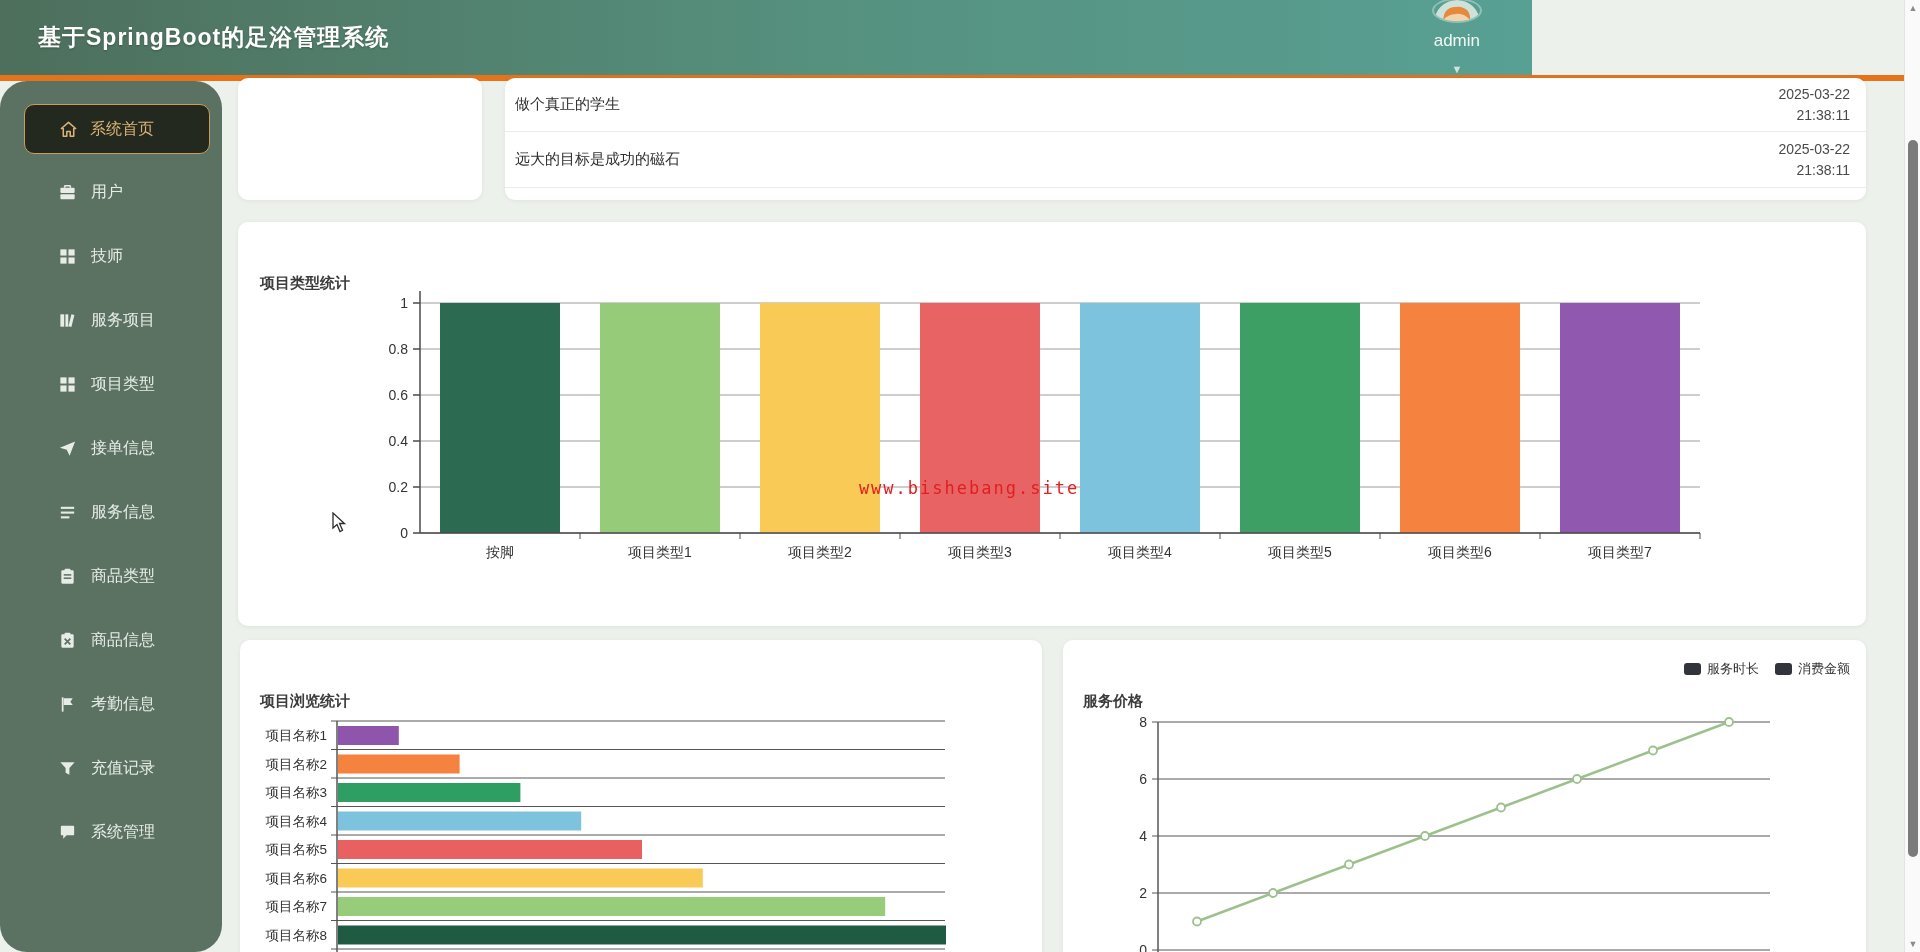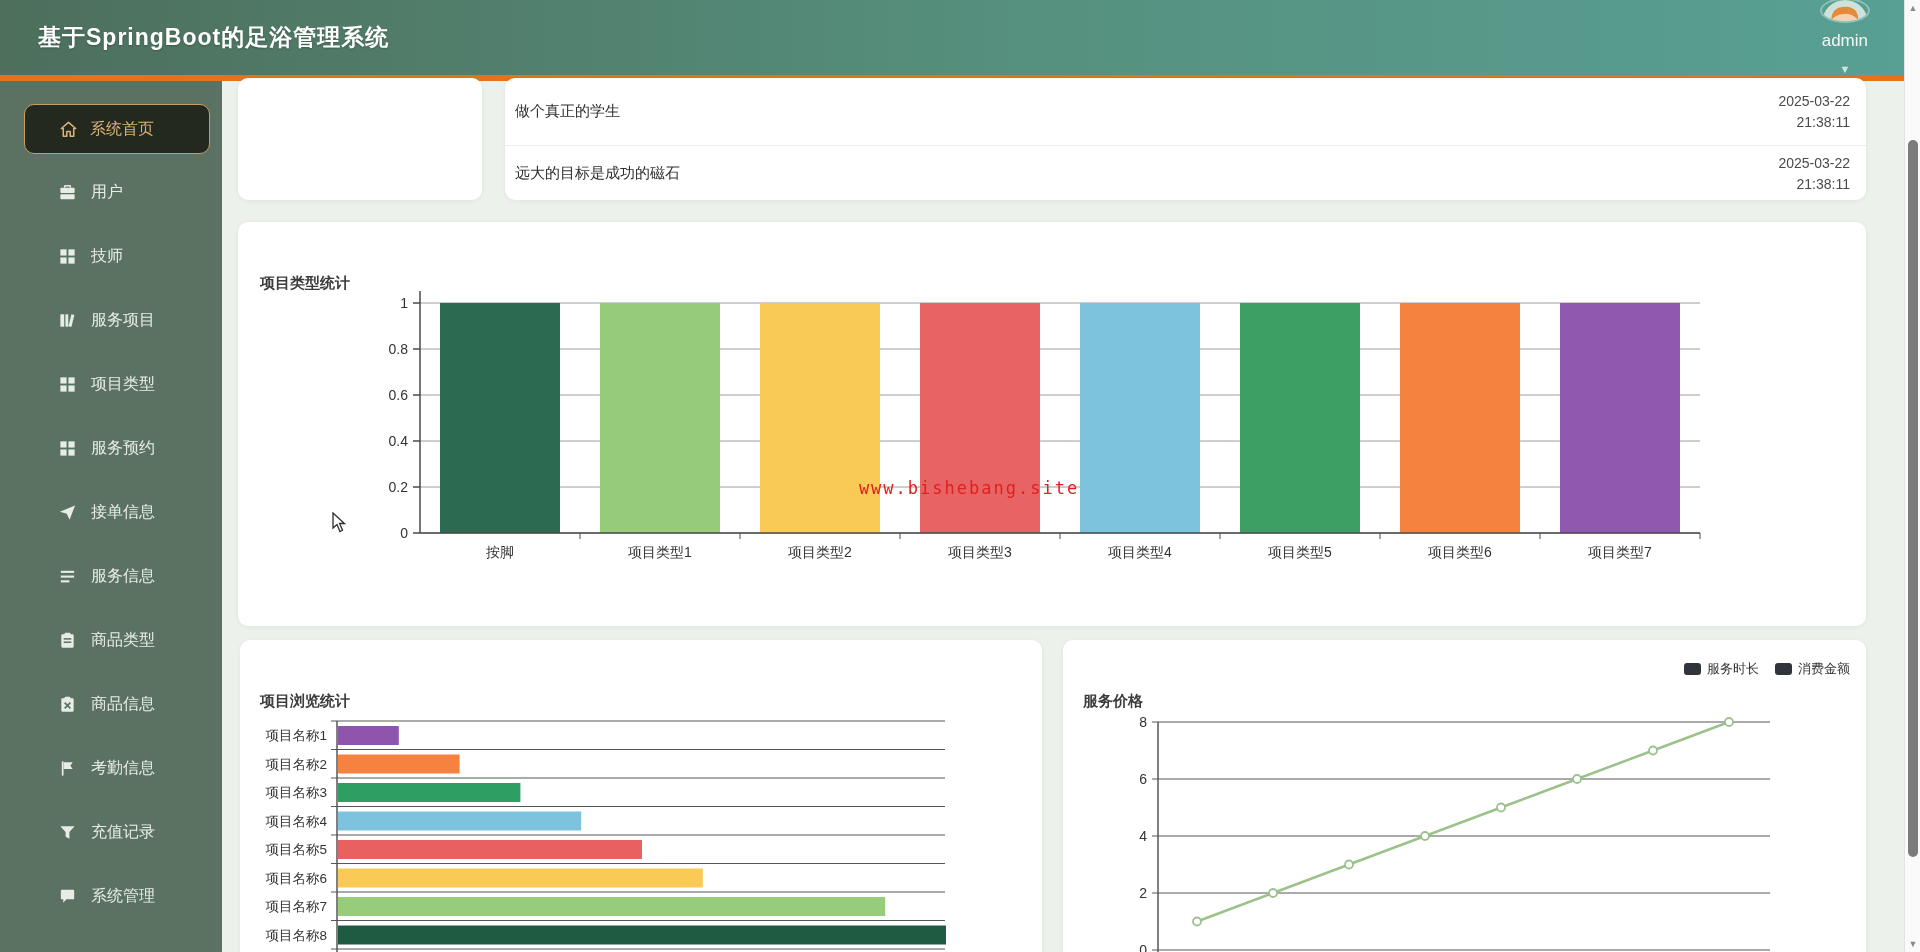--- a/index.html
+++ b/index.html
@@ -12,7 +12,7 @@
   }
   
   #header {
-    position:absolute; left:0; top:0; width:1920px; height:75px;
+    position:absolute; left:0; top:0; width:1532px; height:75px;
     background:linear-gradient(90deg,#4d6f5c 0%,#56917f 55%,#58a094 100%);
   }
   #header .title {

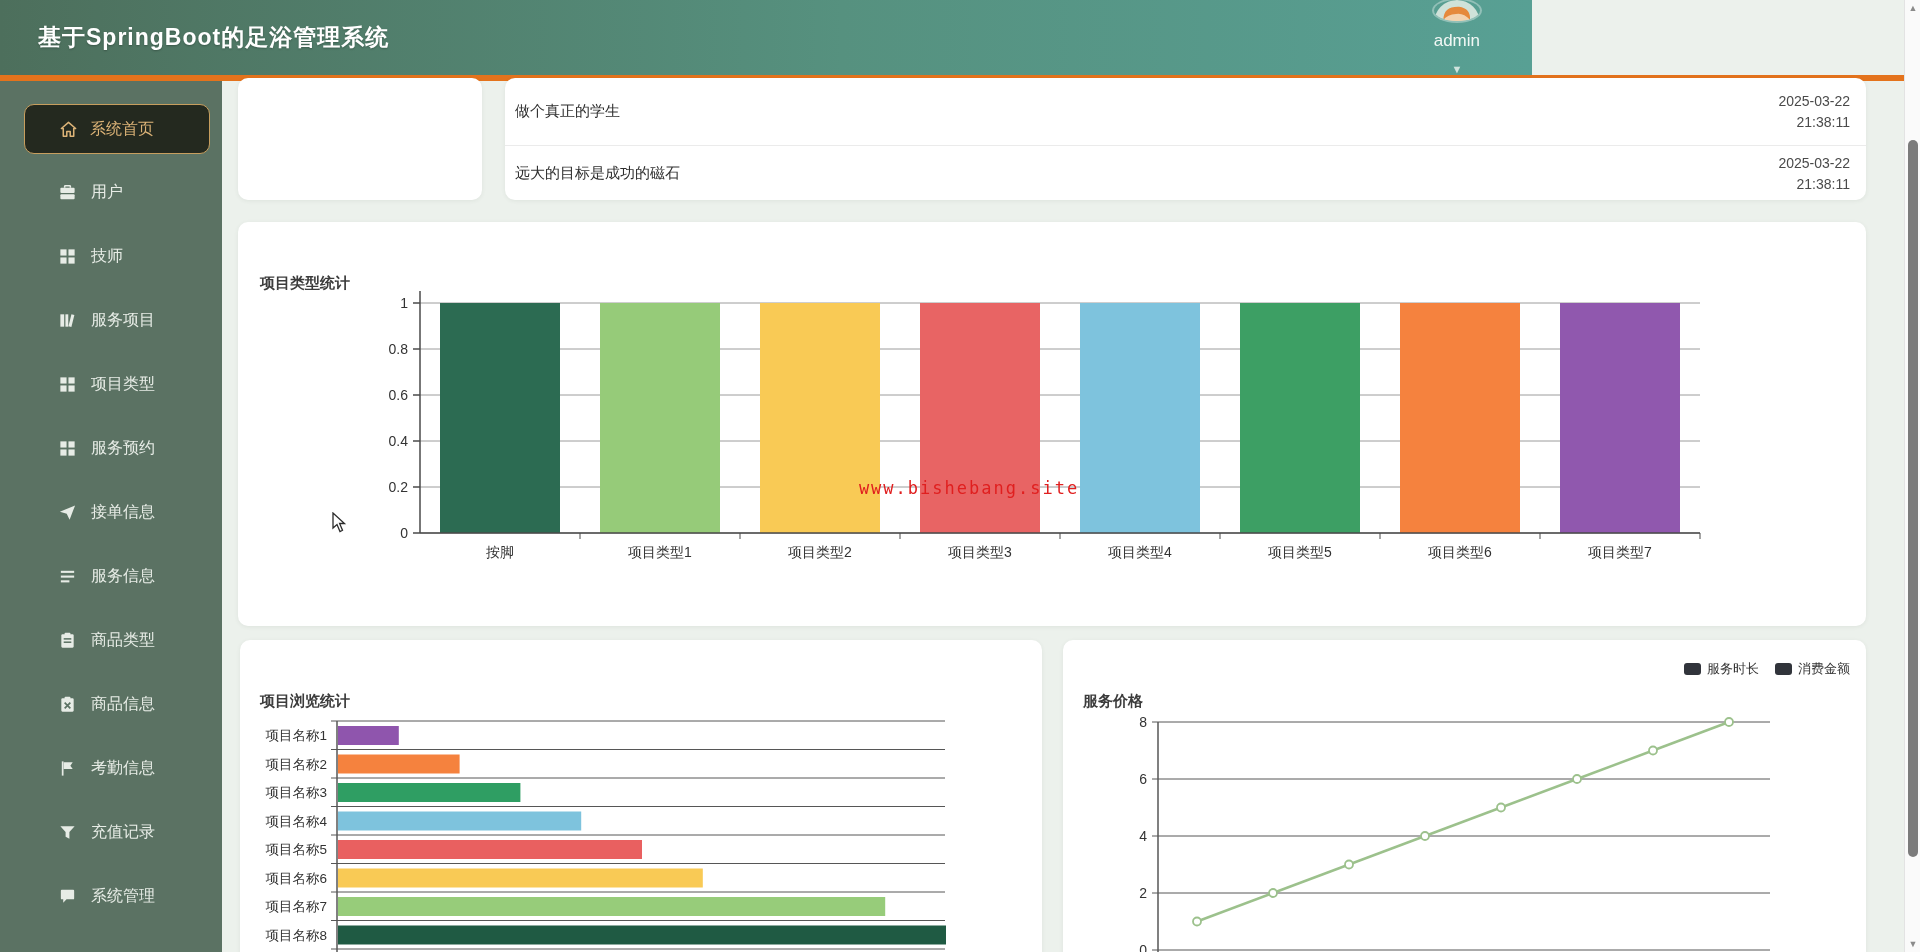--- a/index.html
+++ b/index.html
@@ -61,7 +61,7 @@
 
   .qrow { display:flex; justify-content:space-between; align-items:center;
           padding:0 16px 0 10px; border-bottom:1px solid #ebebeb; }
-  .qrow.r1 { height:68px; } .qrow.r2 { height:56px; }
+  .qrow.r1 { height:54px; } .qrow.r2 { height:56px; }
   .qtext { font-size:15px; color:#2f2f2f; }
   .qtime { text-align:right; font-size:14px; color:#4a4a4a; line-height:21px; }
 

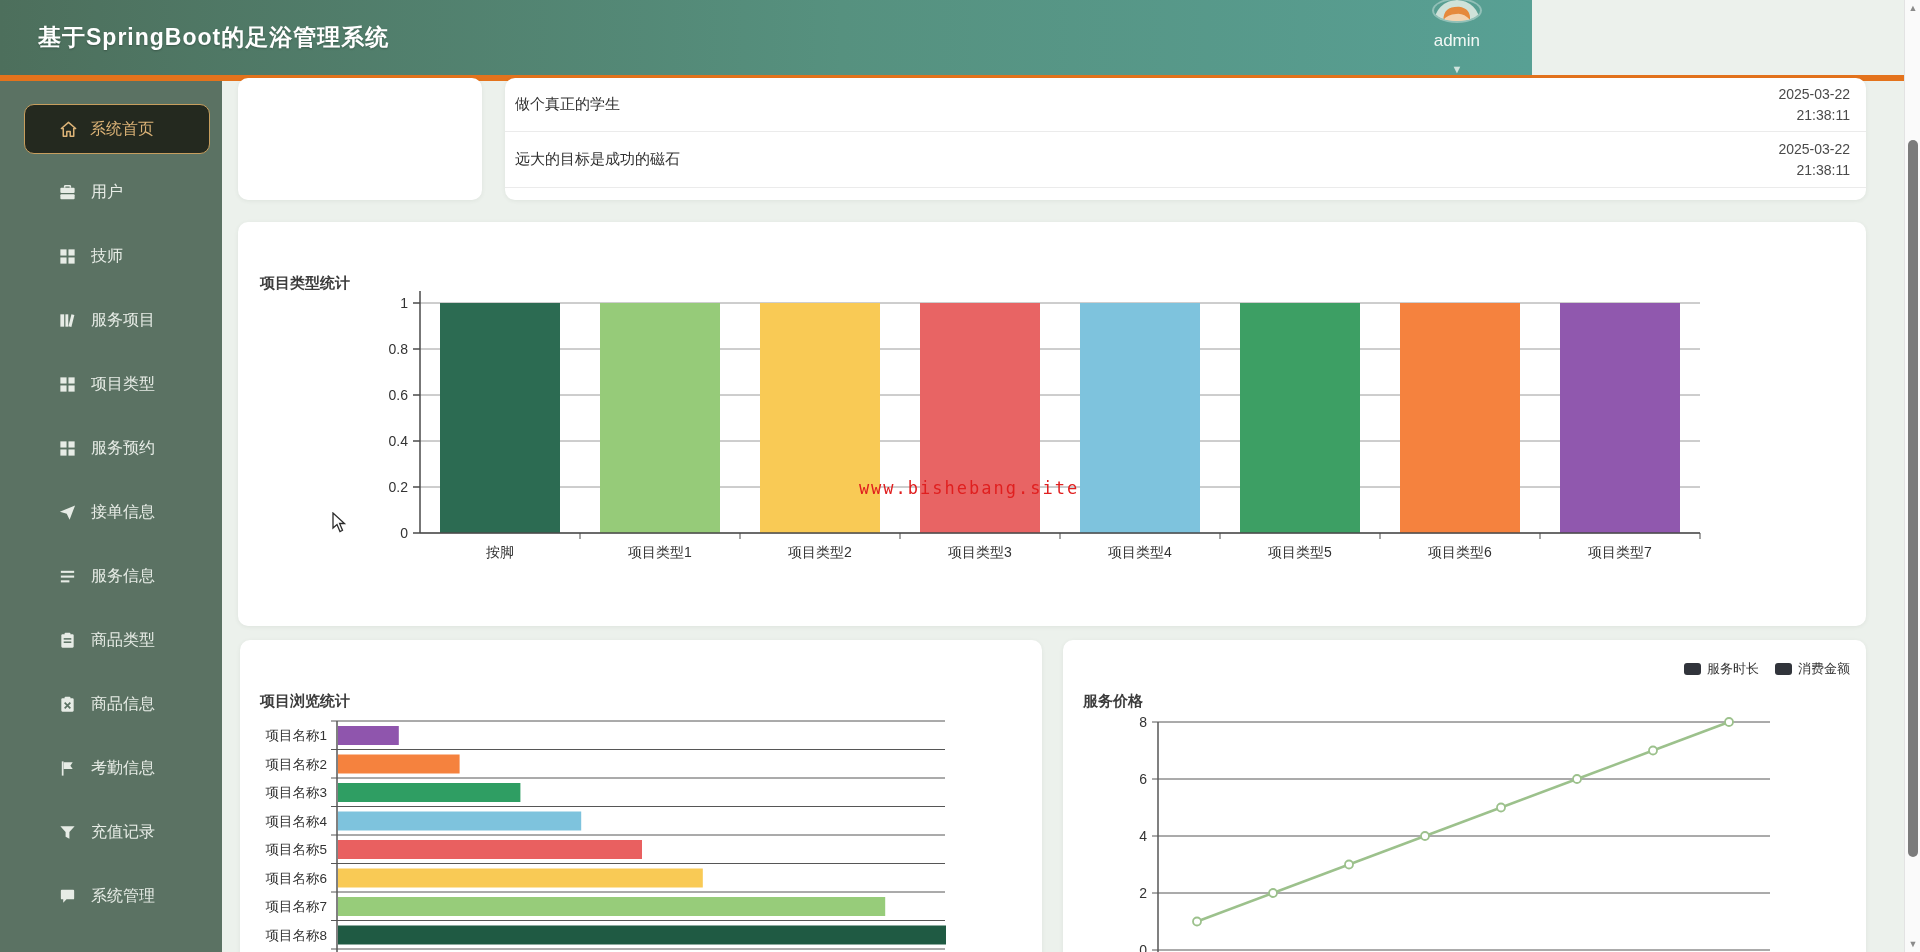--- a/index.html
+++ b/index.html
@@ -33,6 +33,7 @@
   #sidebar {
     position:absolute; left:0; top:81px; width:222px; height:871px;
     background:#5b7263;
+    border-radius:27px;
   }
   .side-pill {
     margin:23px 12px 0 24px; height:50px; border-radius:10px;

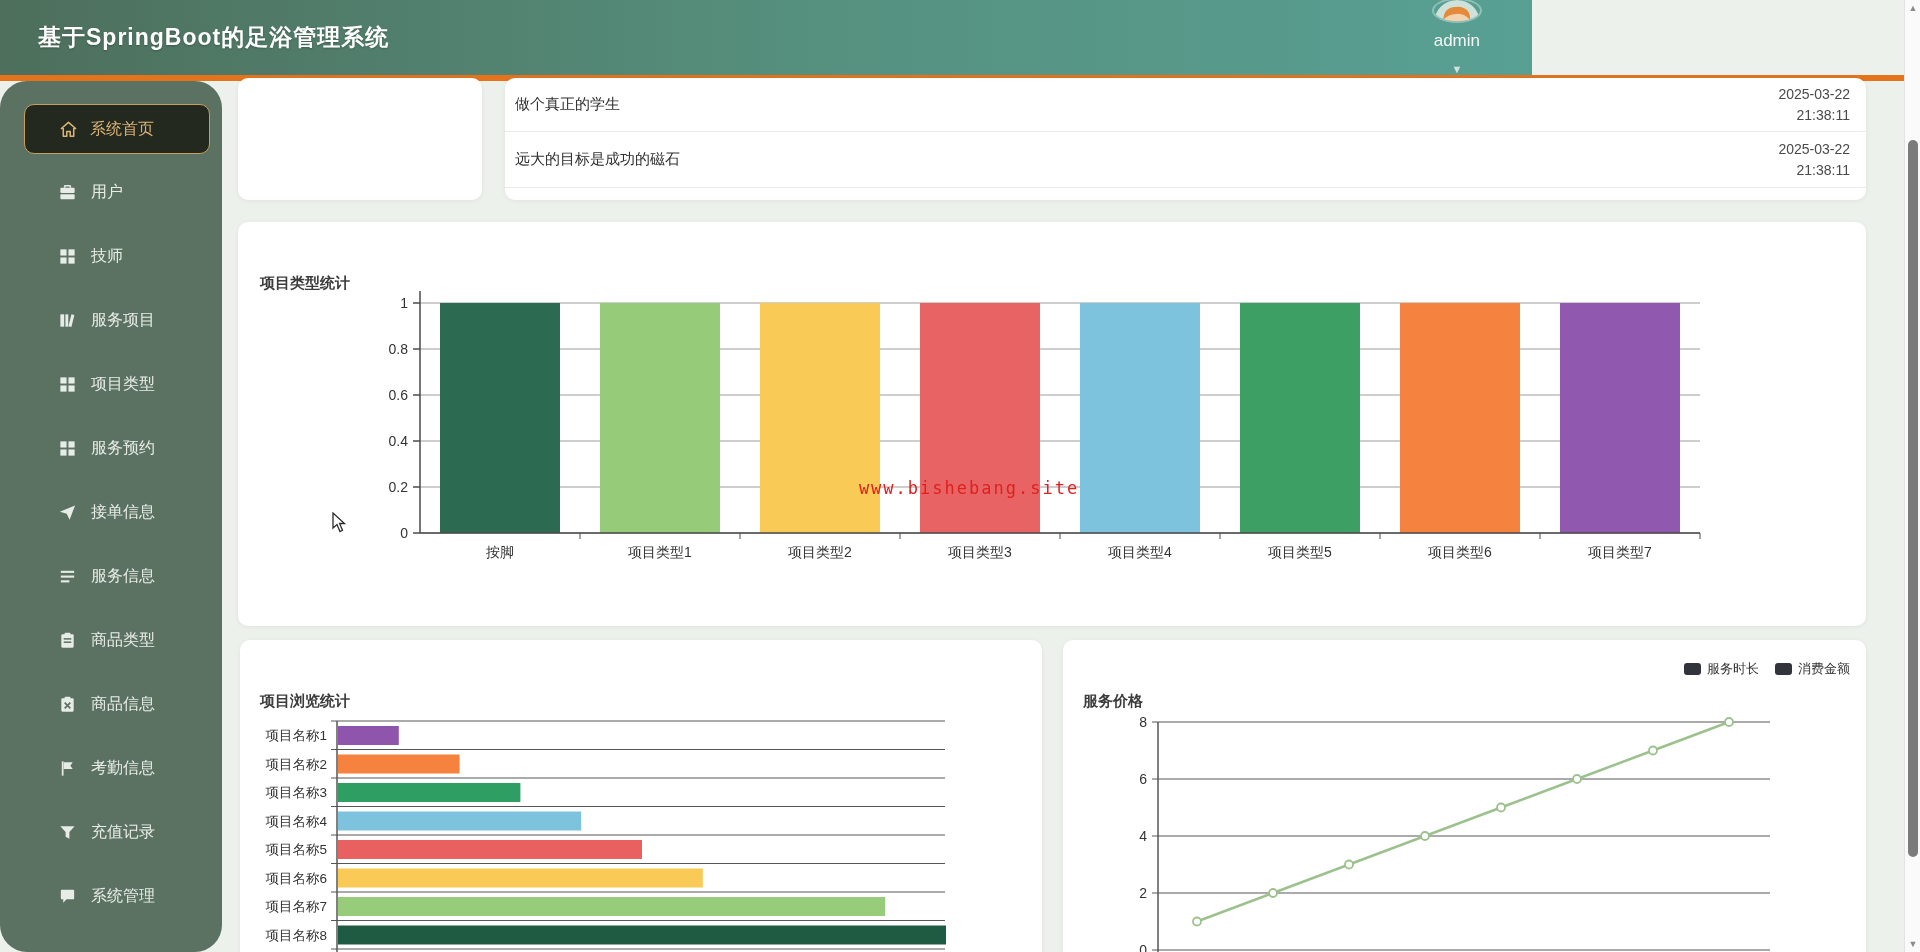--- a/index.html
+++ b/index.html
@@ -165,17 +165,6 @@
           </svg>
       </span>
       <span>项目类型</span>
-    </div>
-    <div class="menu-item">
-      <span class="micon">
-        <svg viewBox="0 0 20 20">
-            <rect x="2.5" y="2.5" width="6.5" height="6.5" fill="currentColor"></rect>
-            <rect x="11" y="2.5" width="6.5" height="6.5" fill="currentColor"></rect>
-            <rect x="2.5" y="11" width="6.5" height="6.5" fill="currentColor"></rect>
-            <rect x="11" y="11" width="6.5" height="6.5" fill="currentColor"></rect>
-          </svg>
-      </span>
-      <span>服务预约</span>
     </div>
     <div class="menu-item">
       <span class="micon">

